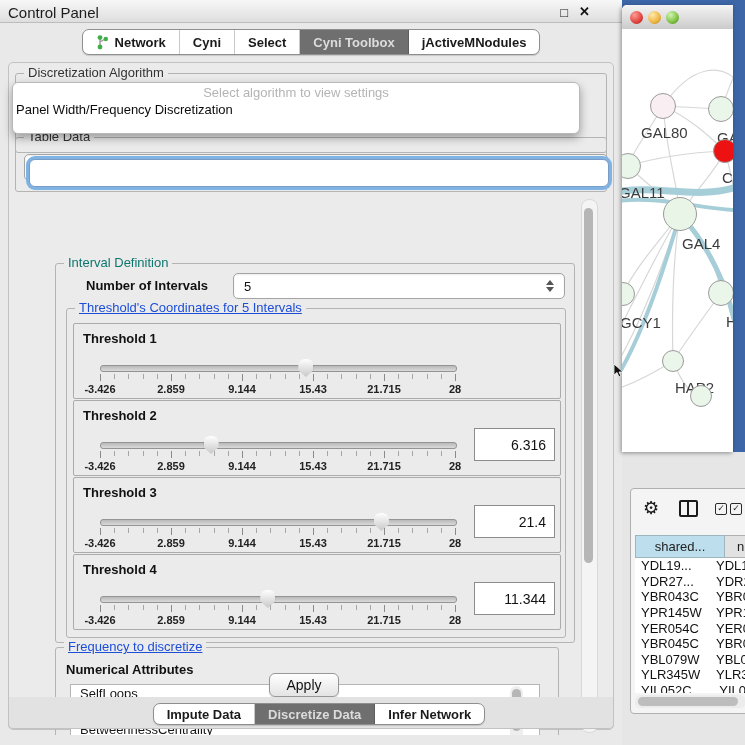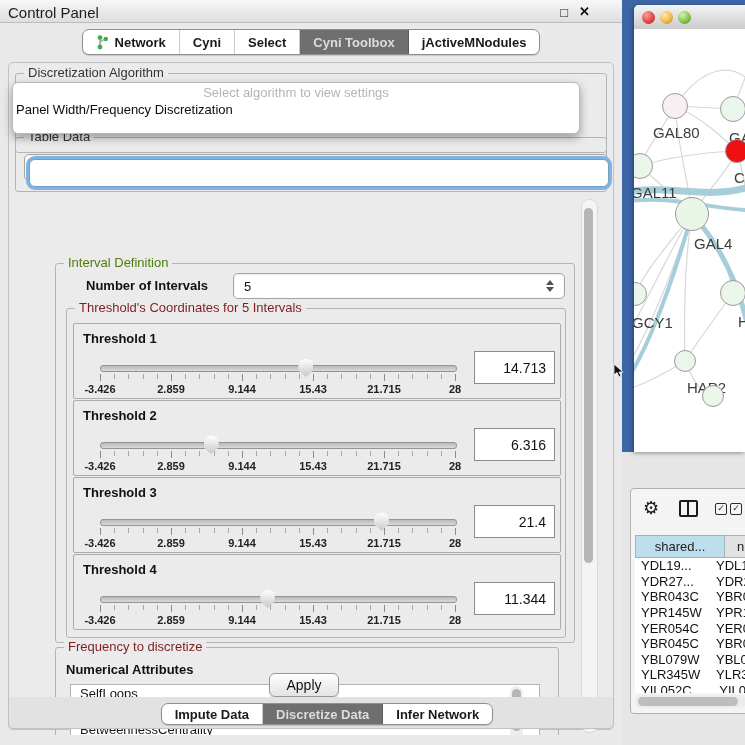--- a/index.html
+++ b/index.html
@@ -97,7 +97,7 @@
   
   .right{left:622px;top:0;width:123px;height:745px;background:#e6e6e6;}
   .desktop{position:absolute;left:0;top:0;width:123px;height:452px;background:#3d66a8;}
-  .net-window{position:absolute;left:12px;top:5px;width:111px;height:447px;background:#fff;
+  .net-window{position:absolute;left:0;top:5px;width:111px;height:447px;background:#fff;
               border-radius:5px 0 0 0;box-shadow:-1px 1px 4px rgba(0,0,0,.4);overflow:hidden;}
   .net-titlebar{position:absolute;left:0;top:0;width:111px;height:24px;
                 background:linear-gradient(#f4f4f4,#cbcbcb);border-bottom:1px solid #9a9a9a;}

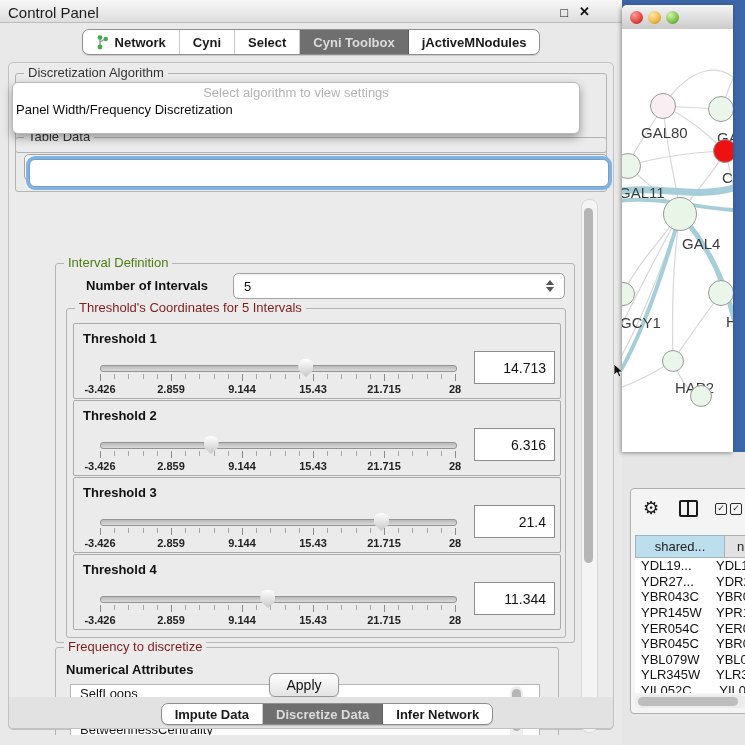--- a/index.html
+++ b/index.html
@@ -32,7 +32,7 @@
   .grp{position:absolute;border:1px solid #b4b4b4;border-radius:3px;}
   .grp-label{position:absolute;top:-9px;left:8px;background:#ebebeb;padding:0 4px;font-size:13px;color:#333;
              white-space:nowrap;}
-  .grp-label.green{color:#4d7c0f;}
+  .grp-label.green{color:#0f766e;}
   .grp-label.blue{color:#7f1d1d;}
 
   .combo{position:absolute;background:#fff;border:1px solid #a4a4a4;border-radius:5px;

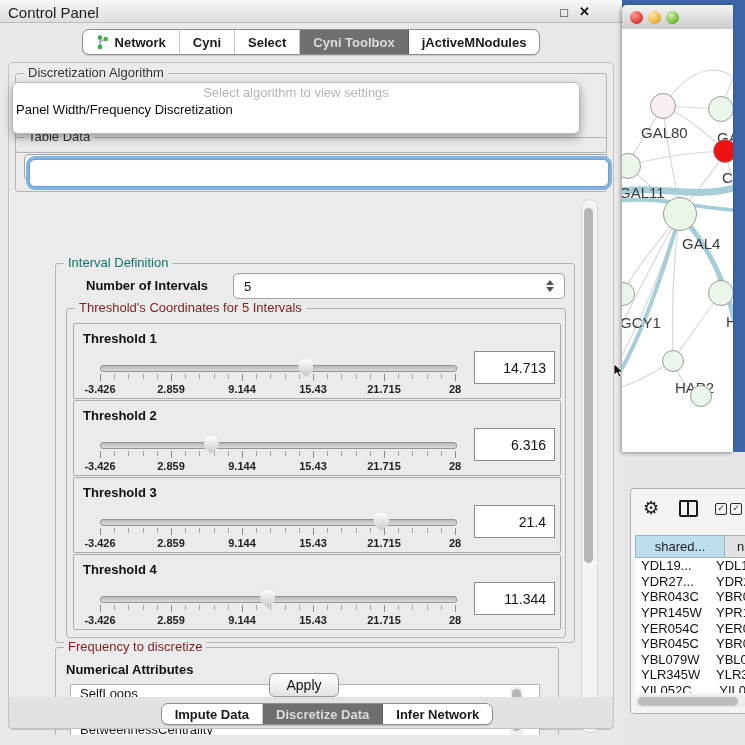--- a/index.html
+++ b/index.html
@@ -33,7 +33,7 @@
   .grp-label{position:absolute;top:-9px;left:8px;background:#ebebeb;padding:0 4px;font-size:13px;color:#333;
              white-space:nowrap;}
   .grp-label.green{color:#0f766e;}
-  .grp-label.blue{color:#7f1d1d;}
+  .grp-label.blue{color:#1d4ed8;text-decoration:underline;}
 
   .combo{position:absolute;background:#fff;border:1px solid #a4a4a4;border-radius:5px;
          font-size:13px;color:#111;display:flex;align-items:center;padding-left:10px;

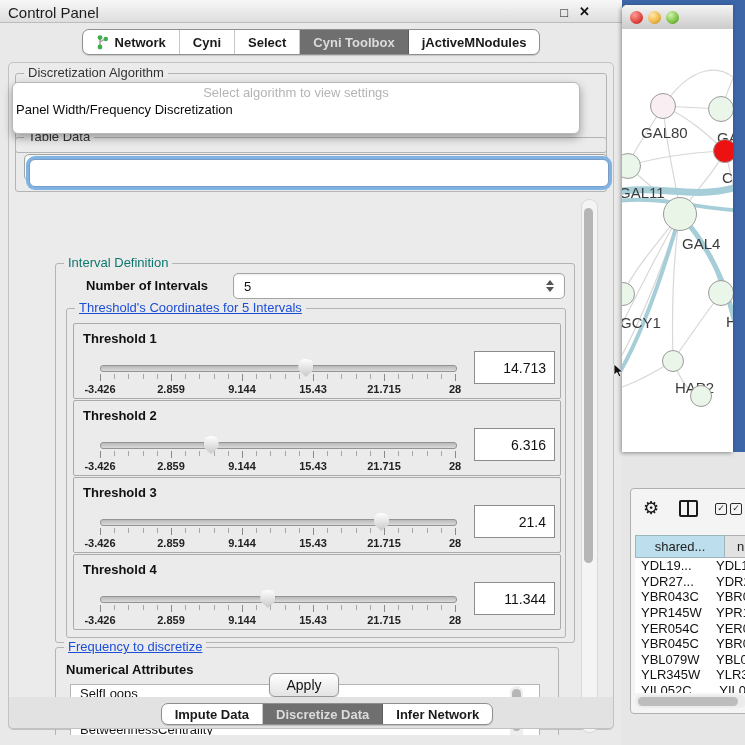--- a/index.html
+++ b/index.html
@@ -238,7 +238,6 @@
                   <span class="tkl" style="left: 80%;">21.715</span>
                   <span class="tkl" style="left: 100%;">28</span>
                 </div>
-                <div class="valbox">14.713</div>
               </div>
               <div class="thr-box" style="top: 91px;">
                 <div class="thr-label">Threshold 2</div>

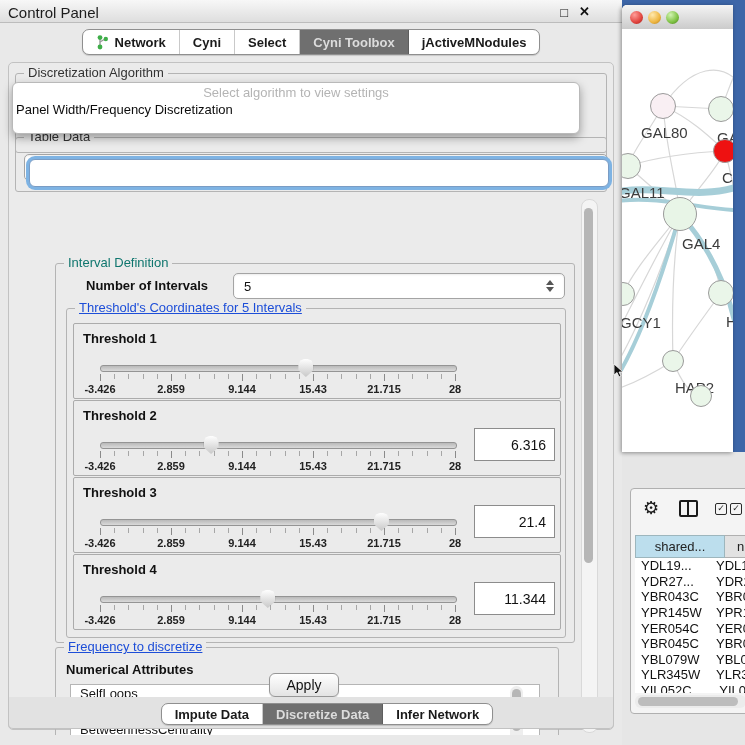--- a/index.html
+++ b/index.html
@@ -92,7 +92,7 @@
 
   .panel-bottom-strip{left:8px;top:697px;width:604px;height:31px;background:#e2e2e2;
                       border:1px solid #c2c2c2;border-top:none;border-radius:0 0 5px 5px;}
-  .bottom-tabbar{left:16px;top:703px;width:622px;display:flex;justify-content:center;text-align:right;}
+  .bottom-tabbar{left:8px;top:703px;width:622px;display:flex;justify-content:center;text-align:right;}
 
   
   .right{left:622px;top:0;width:123px;height:745px;background:#e6e6e6;}

